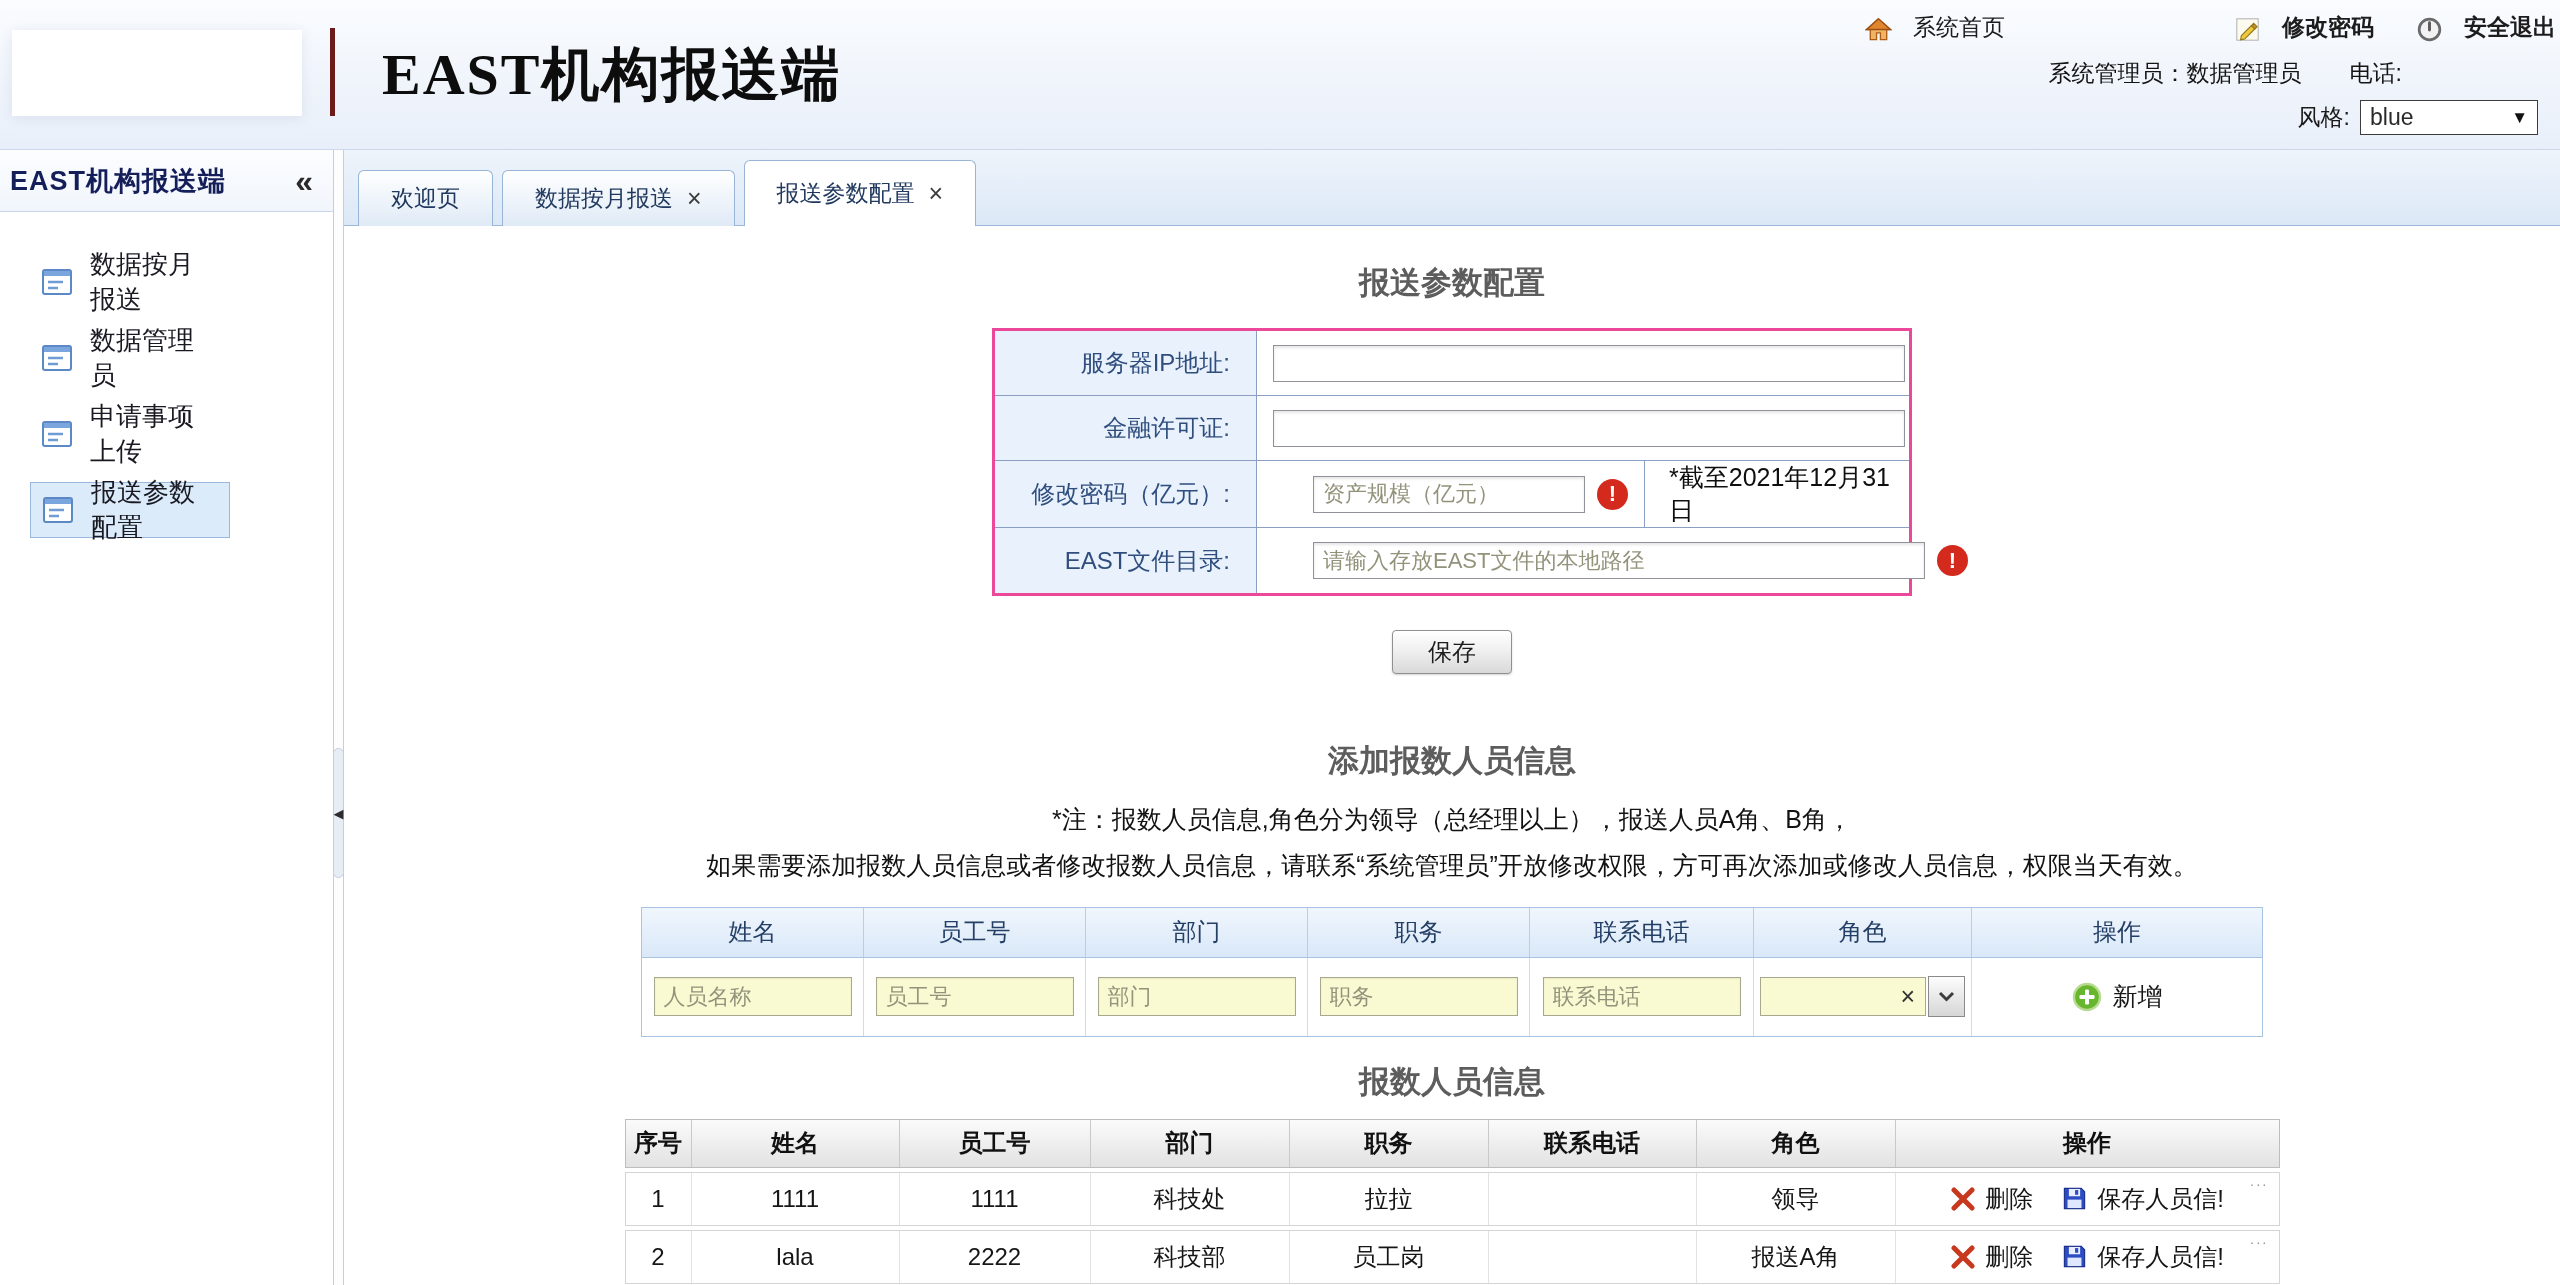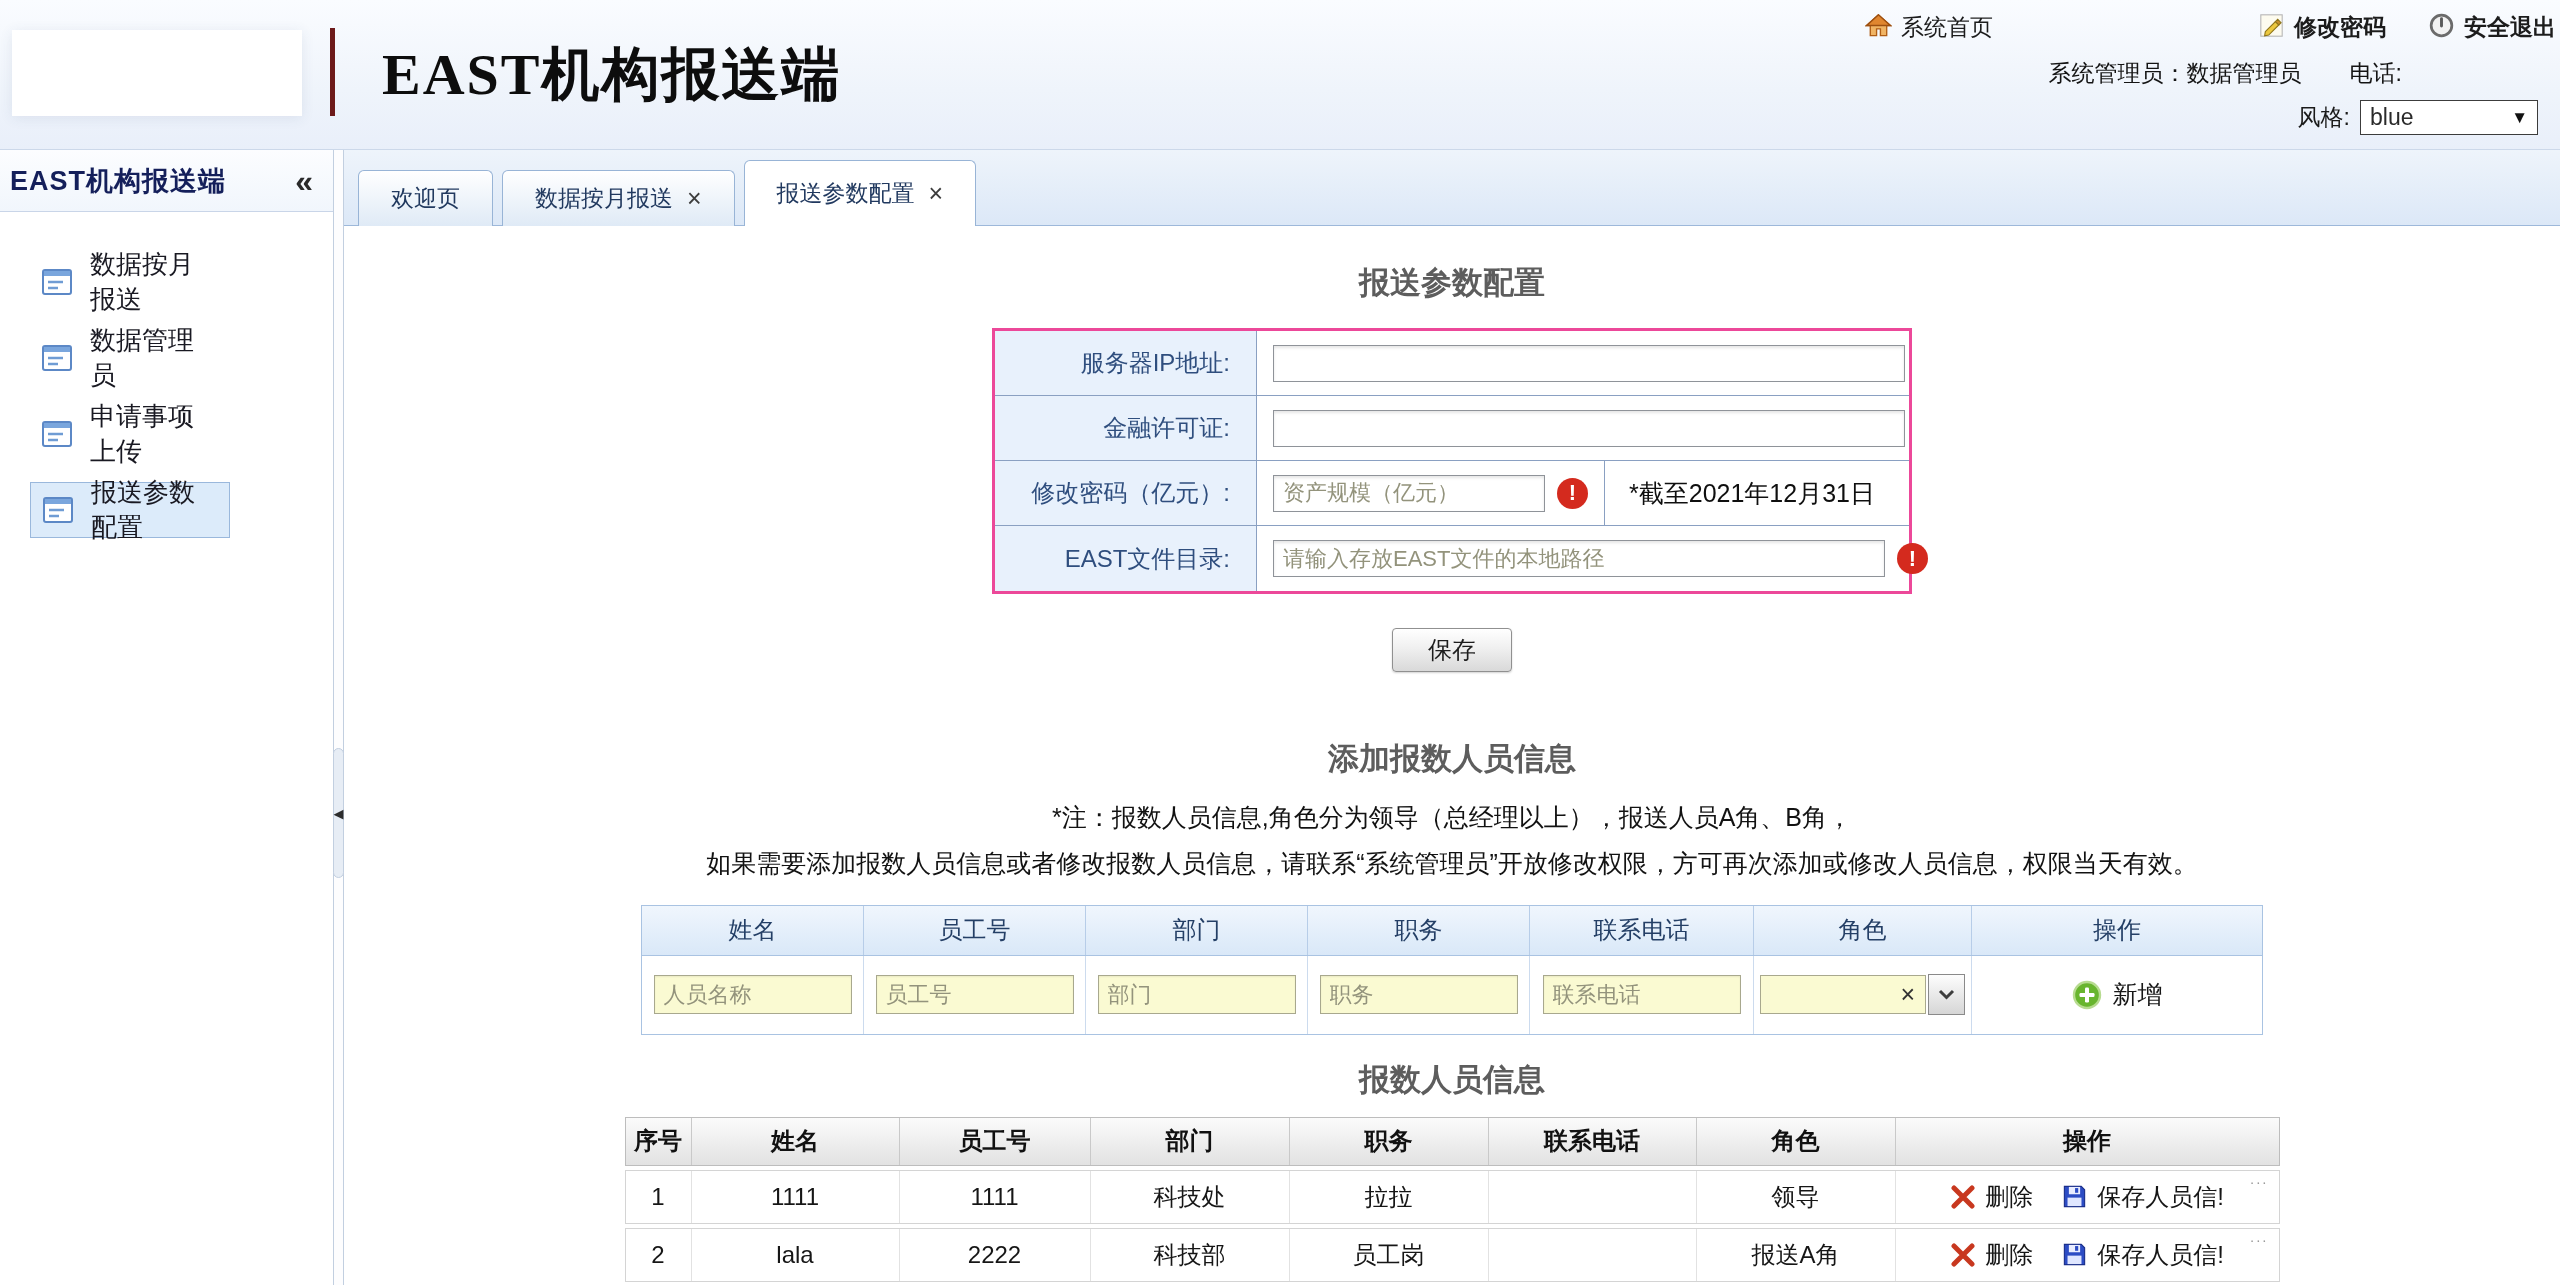--- a/index.html
+++ b/index.html
@@ -18,7 +18,7 @@
   .brand-title { position:absolute; left:382px; top:36px; font-family:"Liberation Serif", serif;
     font-weight:bold; font-size:58px; color:#0d0d0d; letter-spacing:2px; }
 
-  .hdr-link { display:flex; align-items:flex-start; gap:9px; font-size:23px; color:#1c1c1c; cursor:pointer; }
+  .hdr-link { display:flex; align-items:flex-end; gap:21px; font-size:23px; color:#1c1c1c; cursor:pointer; }
   .nav-home { position:absolute; left:1865px; top:12px; }
   .nav-group { position:absolute; right:4px; top:12px; display:flex; gap:42px;font-weight:bold; }
   .hdr-row2 { position:absolute; right:158px; top:58px; display:flex; gap:48px; font-size:23px; color:#141414; }

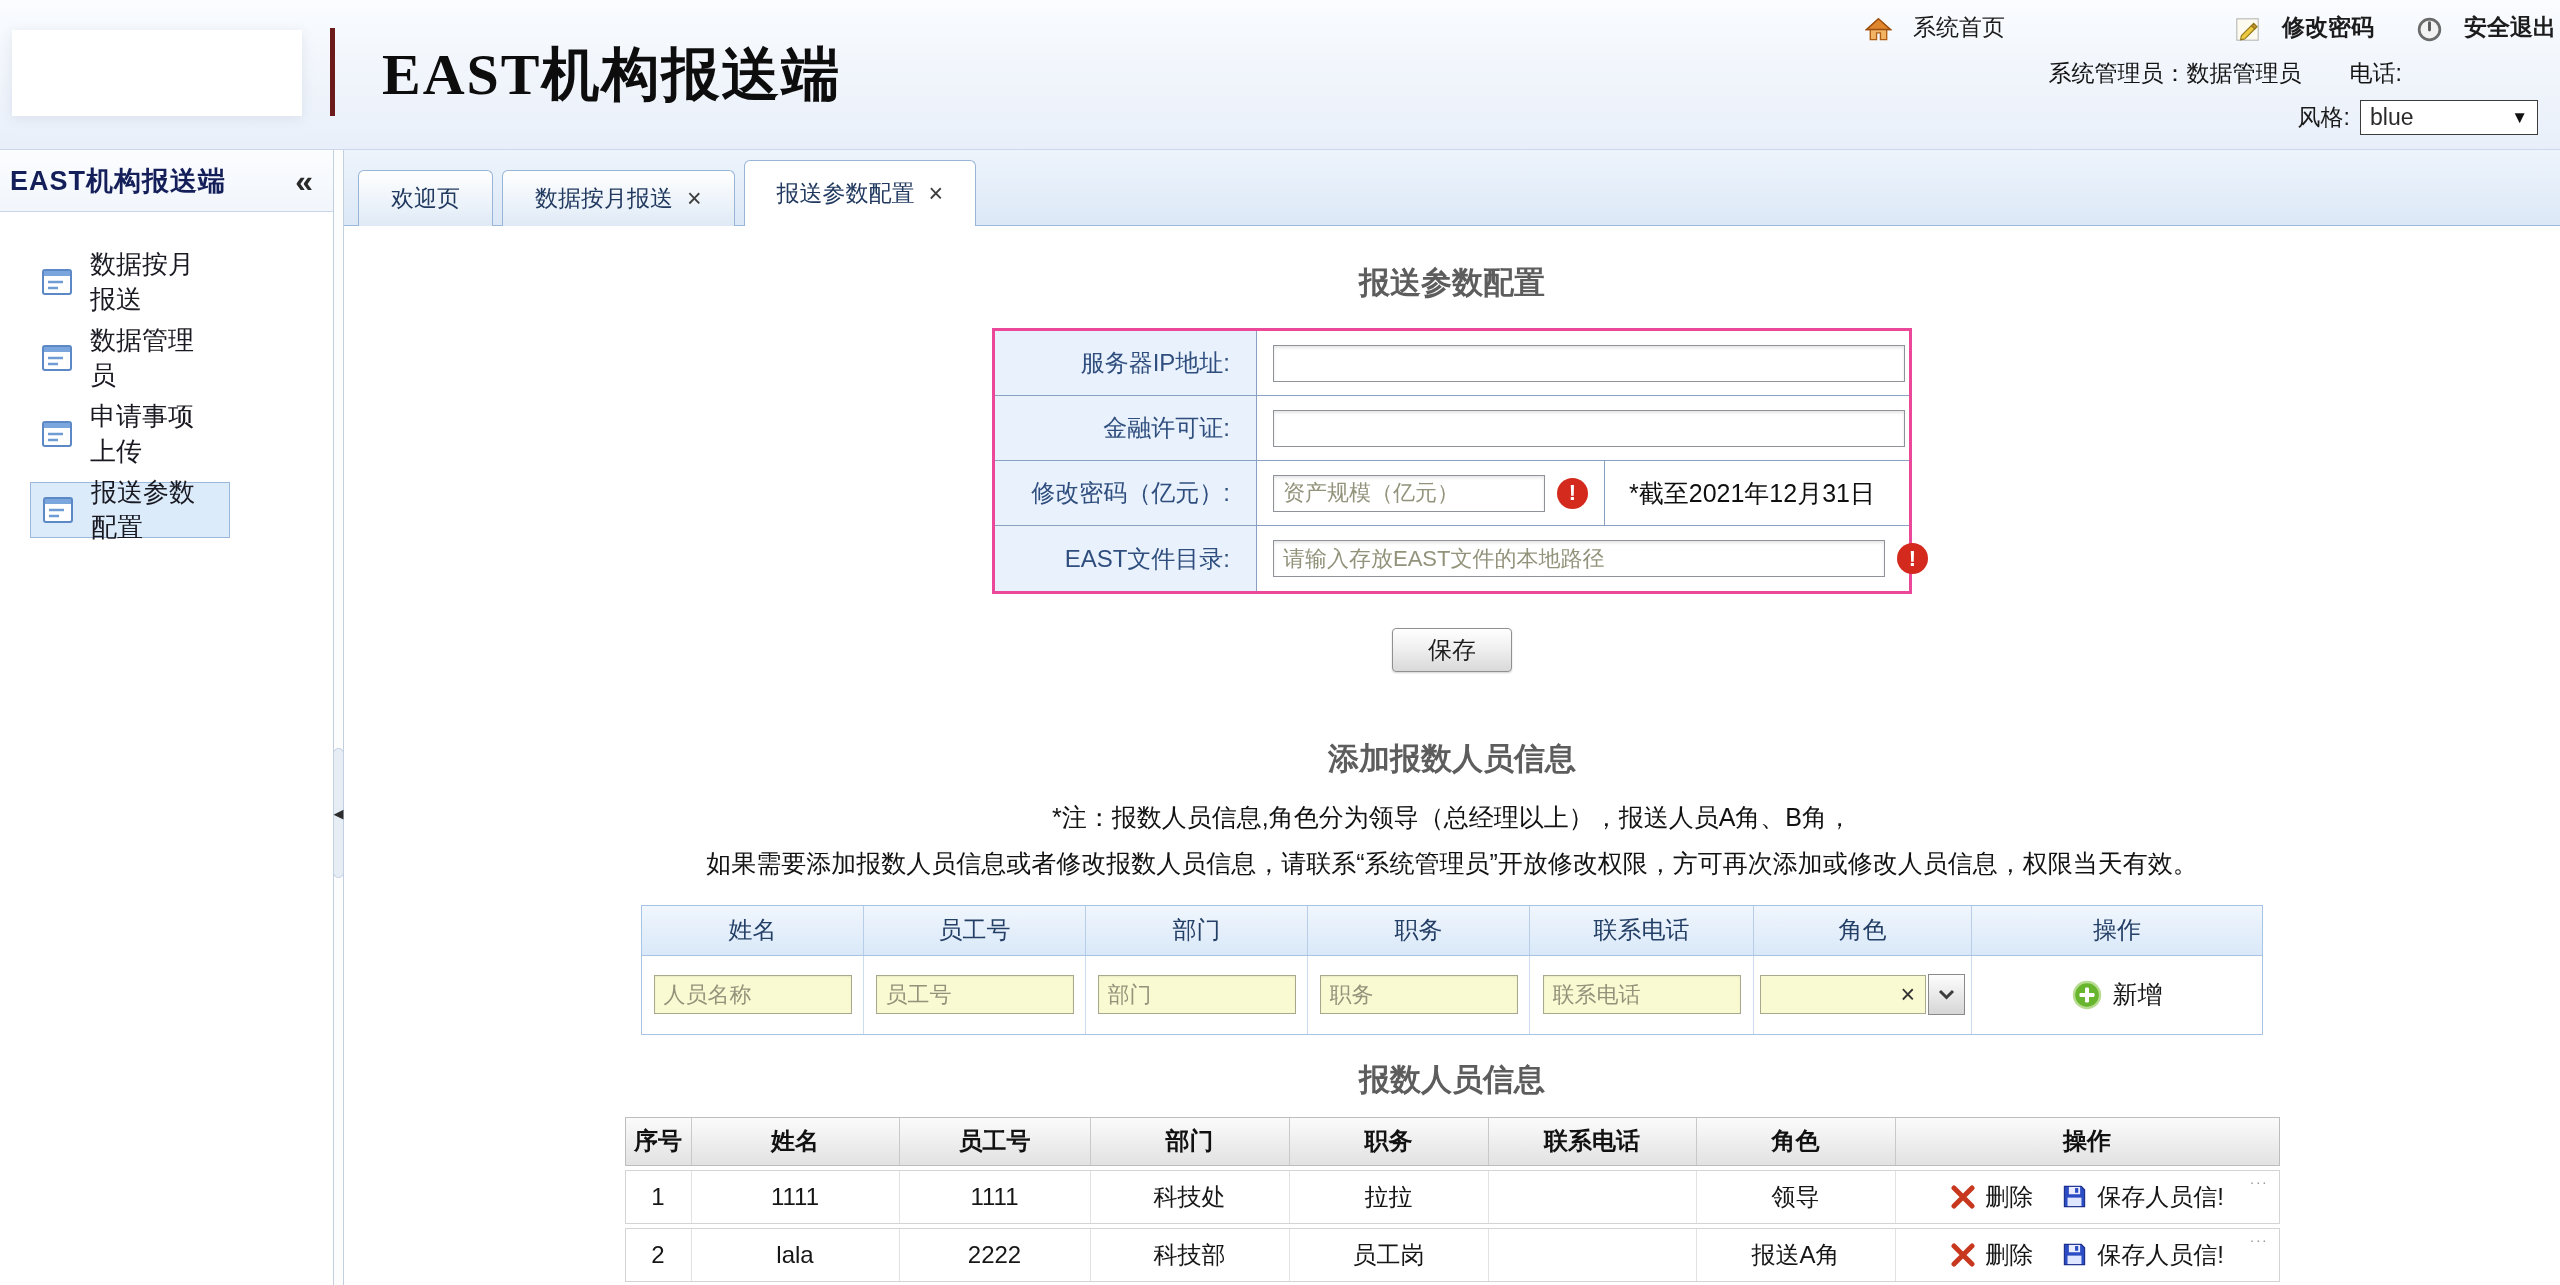--- a/index.html
+++ b/index.html
@@ -88,7 +88,7 @@
   .w-wide { width:632px; }
   .w-asset { width:272px; }
   .w-east { width:612px; }
-  .invalid { background:#fafad2; border:1px solid #a6a687; }
+  .invalid { background:#fafad2; border:1px solid #a6a687;margin-left:40px; }
   input::placeholder { color:#93937c; opacity:1; }
   .err-badge { width:31px; height:31px; border-radius:50%; background:#d42a1e; color:#fff;
     font-weight:bold; font-size:22px; display:flex; align-items:center; justify-content:center;

